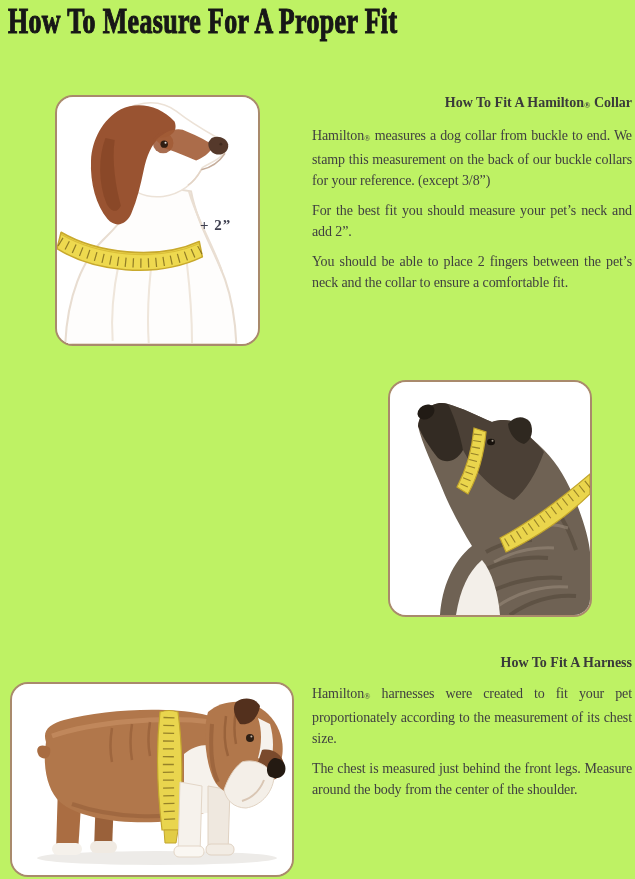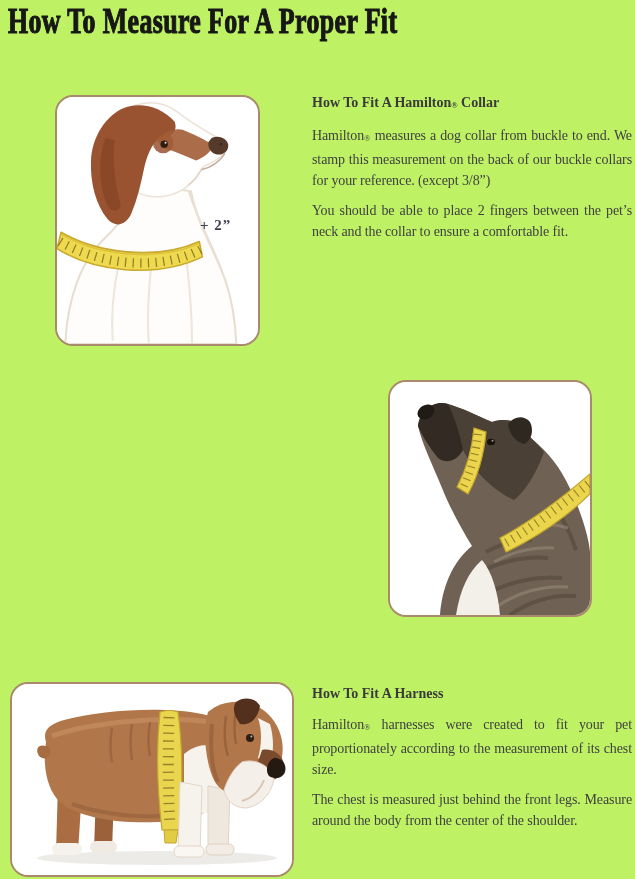--- a/index.html
+++ b/index.html
@@ -22,7 +22,7 @@
   .frame svg{position:absolute;left:0;top:0;width:100%;height:100%;}
   .textcol{position:absolute;}
   .textcol h2{
-    margin:0 0 12px 0;font-size:14px;line-height:17px;font-weight:bold;color:#3a3a3a;
+    margin:0 0 12px 0;font-size:14px;line-height:17px;font-weight:bold;color:#3a3a3a;text-align:right;
   }
   .textcol p{
     margin:8px 0 7px 0;font-size:14px;line-height:21.5px;color:#404040;

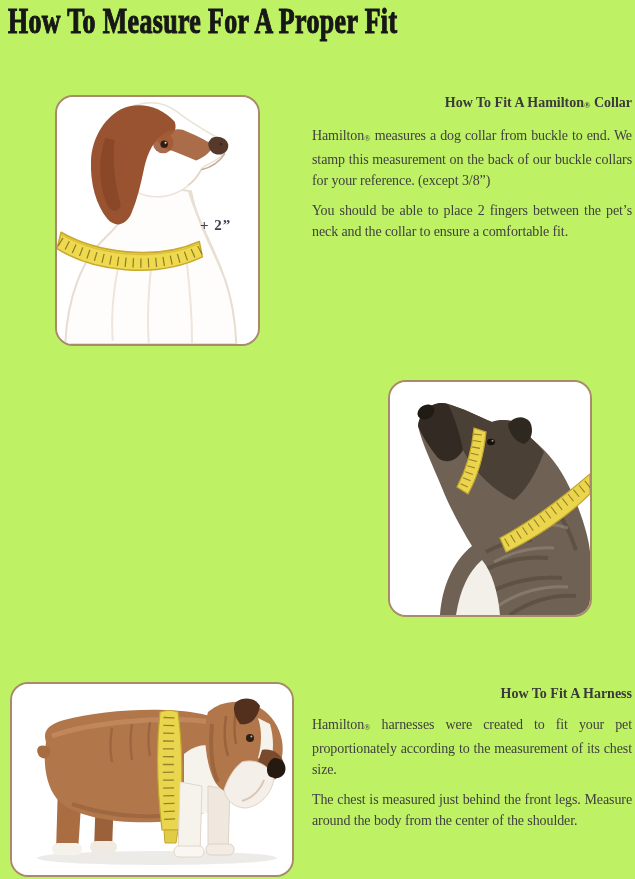--- a/index.html
+++ b/index.html
@@ -79,6 +79,7 @@
   <div class="textcol" style="left:312px;top:94px;width:320px;">
     <h2 class="sym">How To Fit A Hamilton<sub class="tm">®</sub> Collar</h2>
     <p class="sym">Hamilton<sub class="tm">®</sub> measures a dog collar from buckle to end.  We stamp this measurement on the back of our buckle collars for your reference. (except 3/8”)</p>
+    <p class="sym">For the best fit you should measure your pet’s neck and add 2”.</p>
     <p class="sym">You should be able to place 2 fingers between the pet’s neck and the collar to ensure a comfortable fit.</p>
   </div>
 

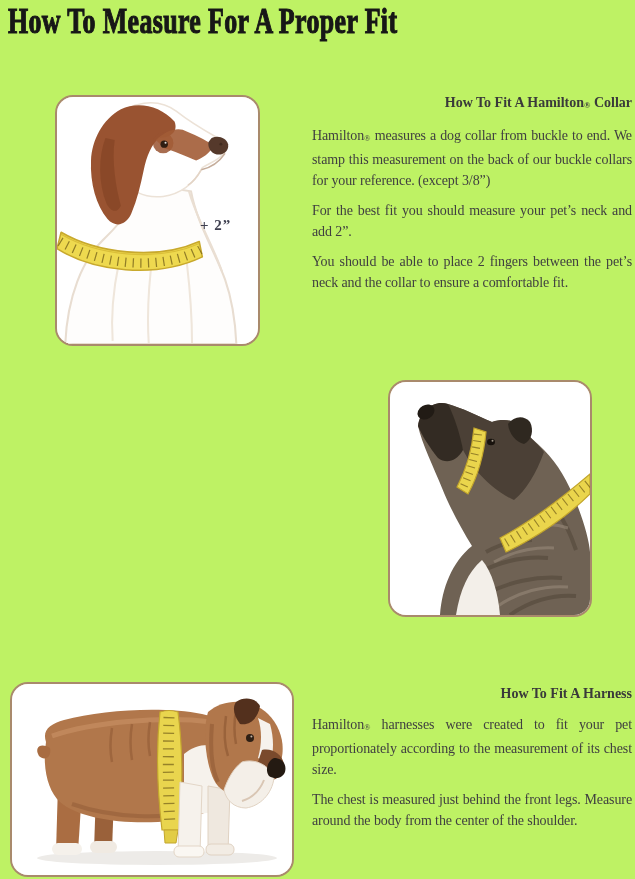--- a/index.html
+++ b/index.html
@@ -177,7 +177,7 @@
     </svg>
   </div>
 
-  <div class="textcol" style="left:312px;top:685px;width:320px;">
+  <div class="textcol" style="left:312px;top:654px;width:320px;">
     <h2>How To Fit A Harness</h2>
     <p class="sym">Hamilton<sub class="tm">®</sub> harnesses were created to fit your pet proportionately according to the measurement of its chest size.</p>
     <p class="sym">The chest is measured just behind the front legs. Measure around the body from the center of the shoulder.</p>

